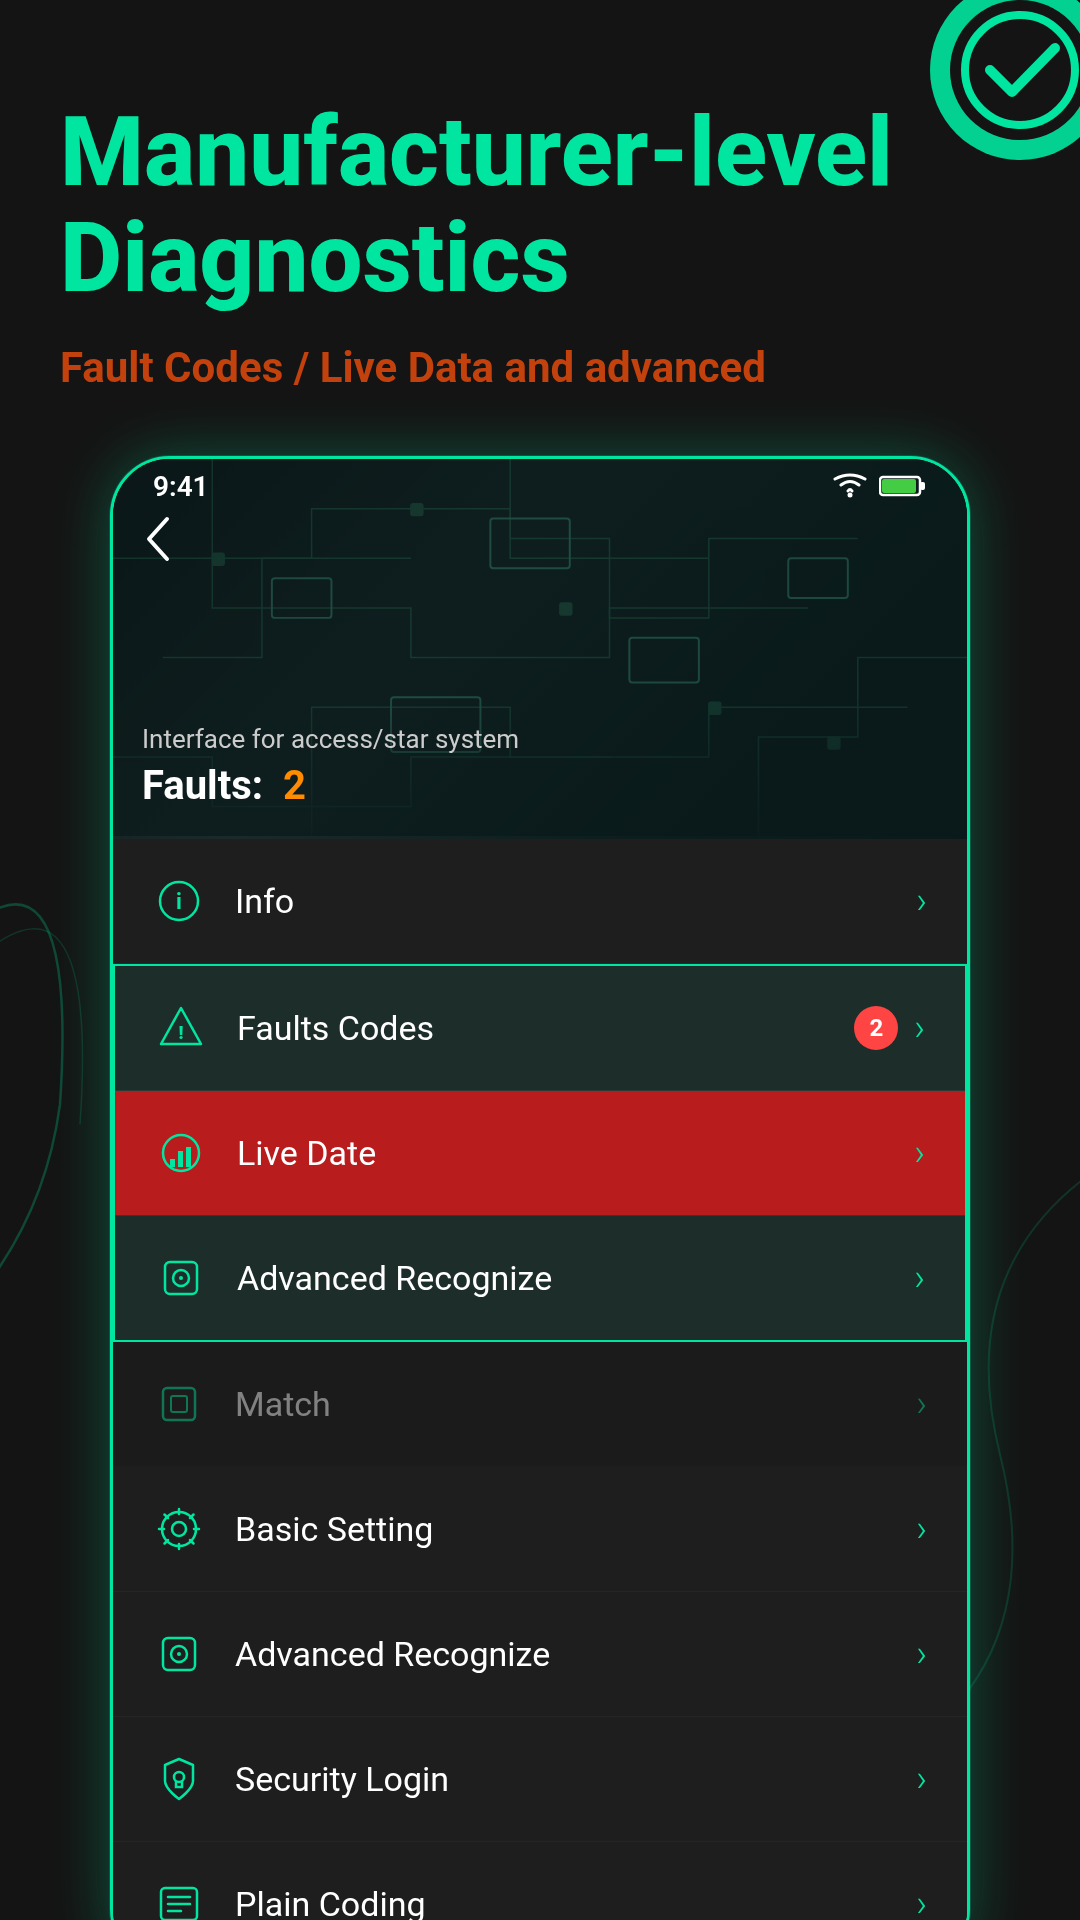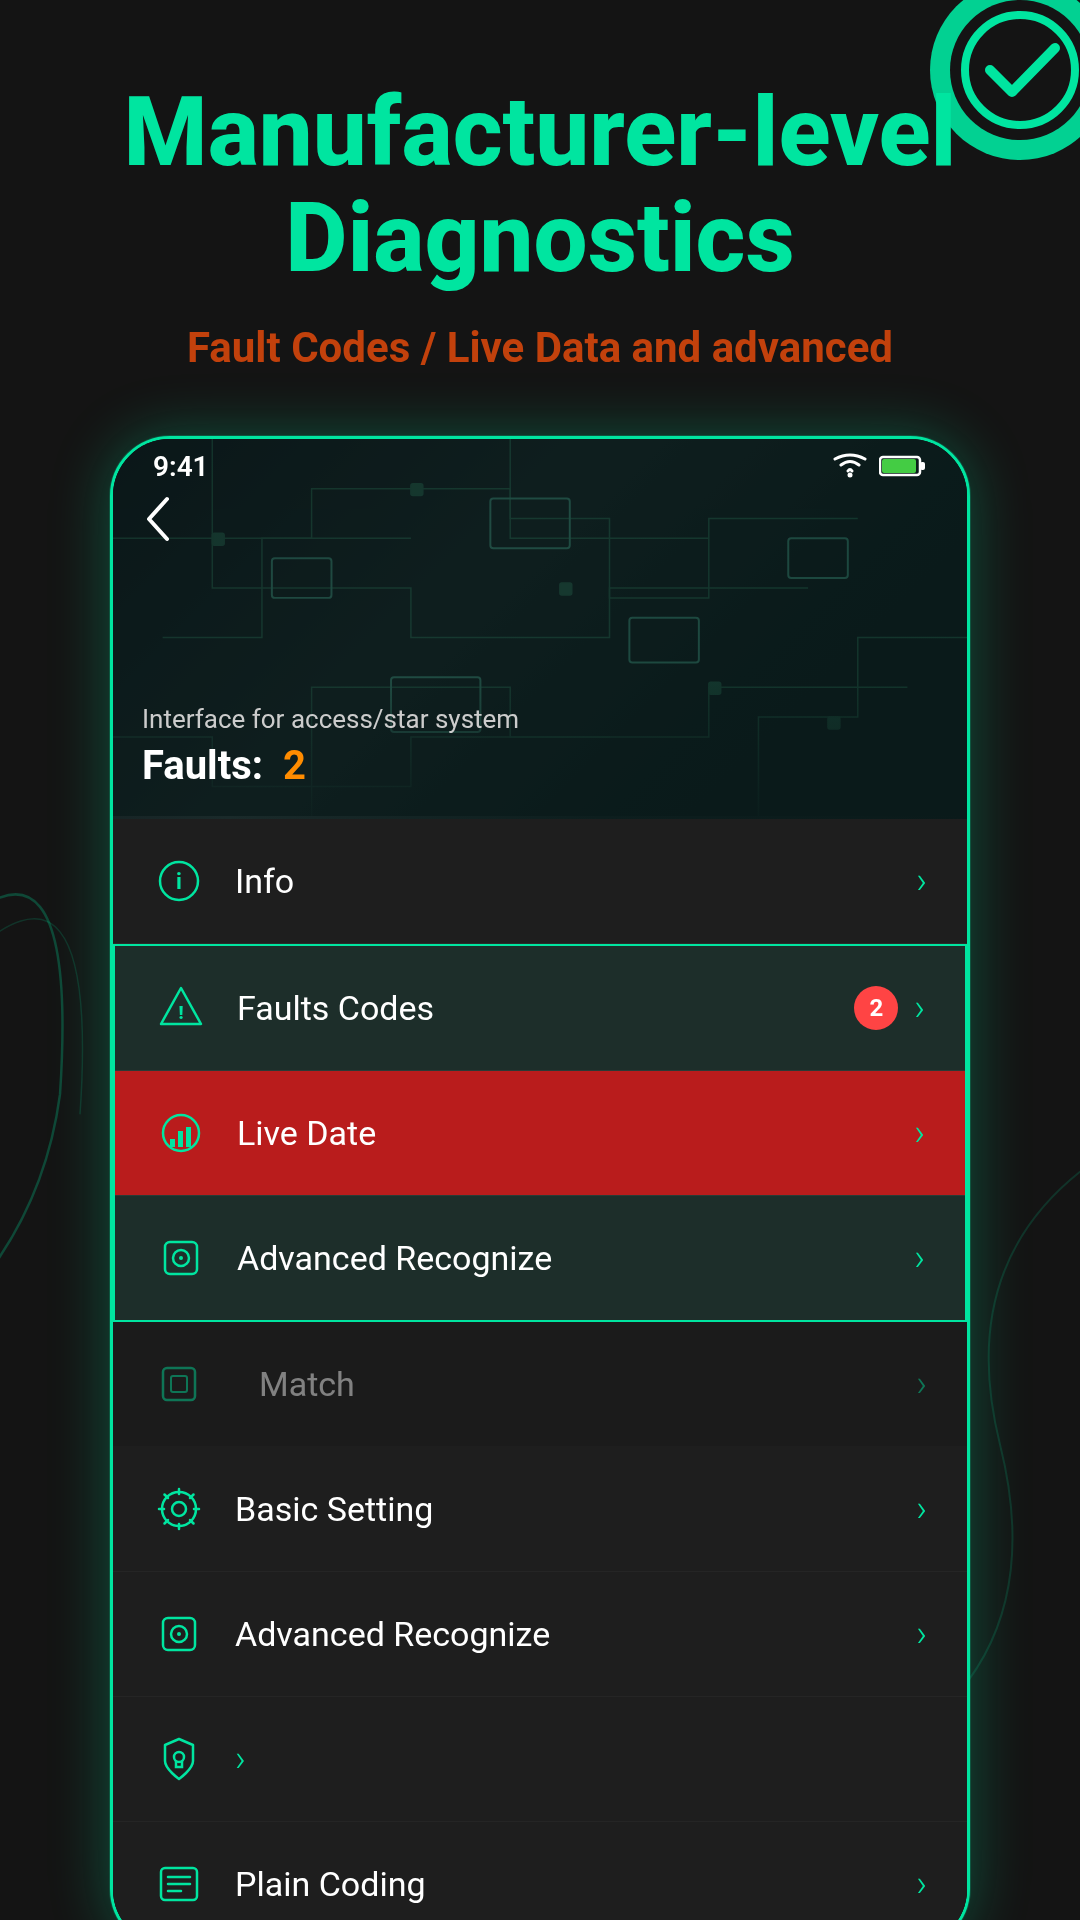--- a/index.html
+++ b/index.html
@@ -41,8 +41,8 @@
 
     
     .header-section {
+      margin-top: 20px;
       margin-bottom: 60px;
-      text-align: center;
     }
 
     .main-title {

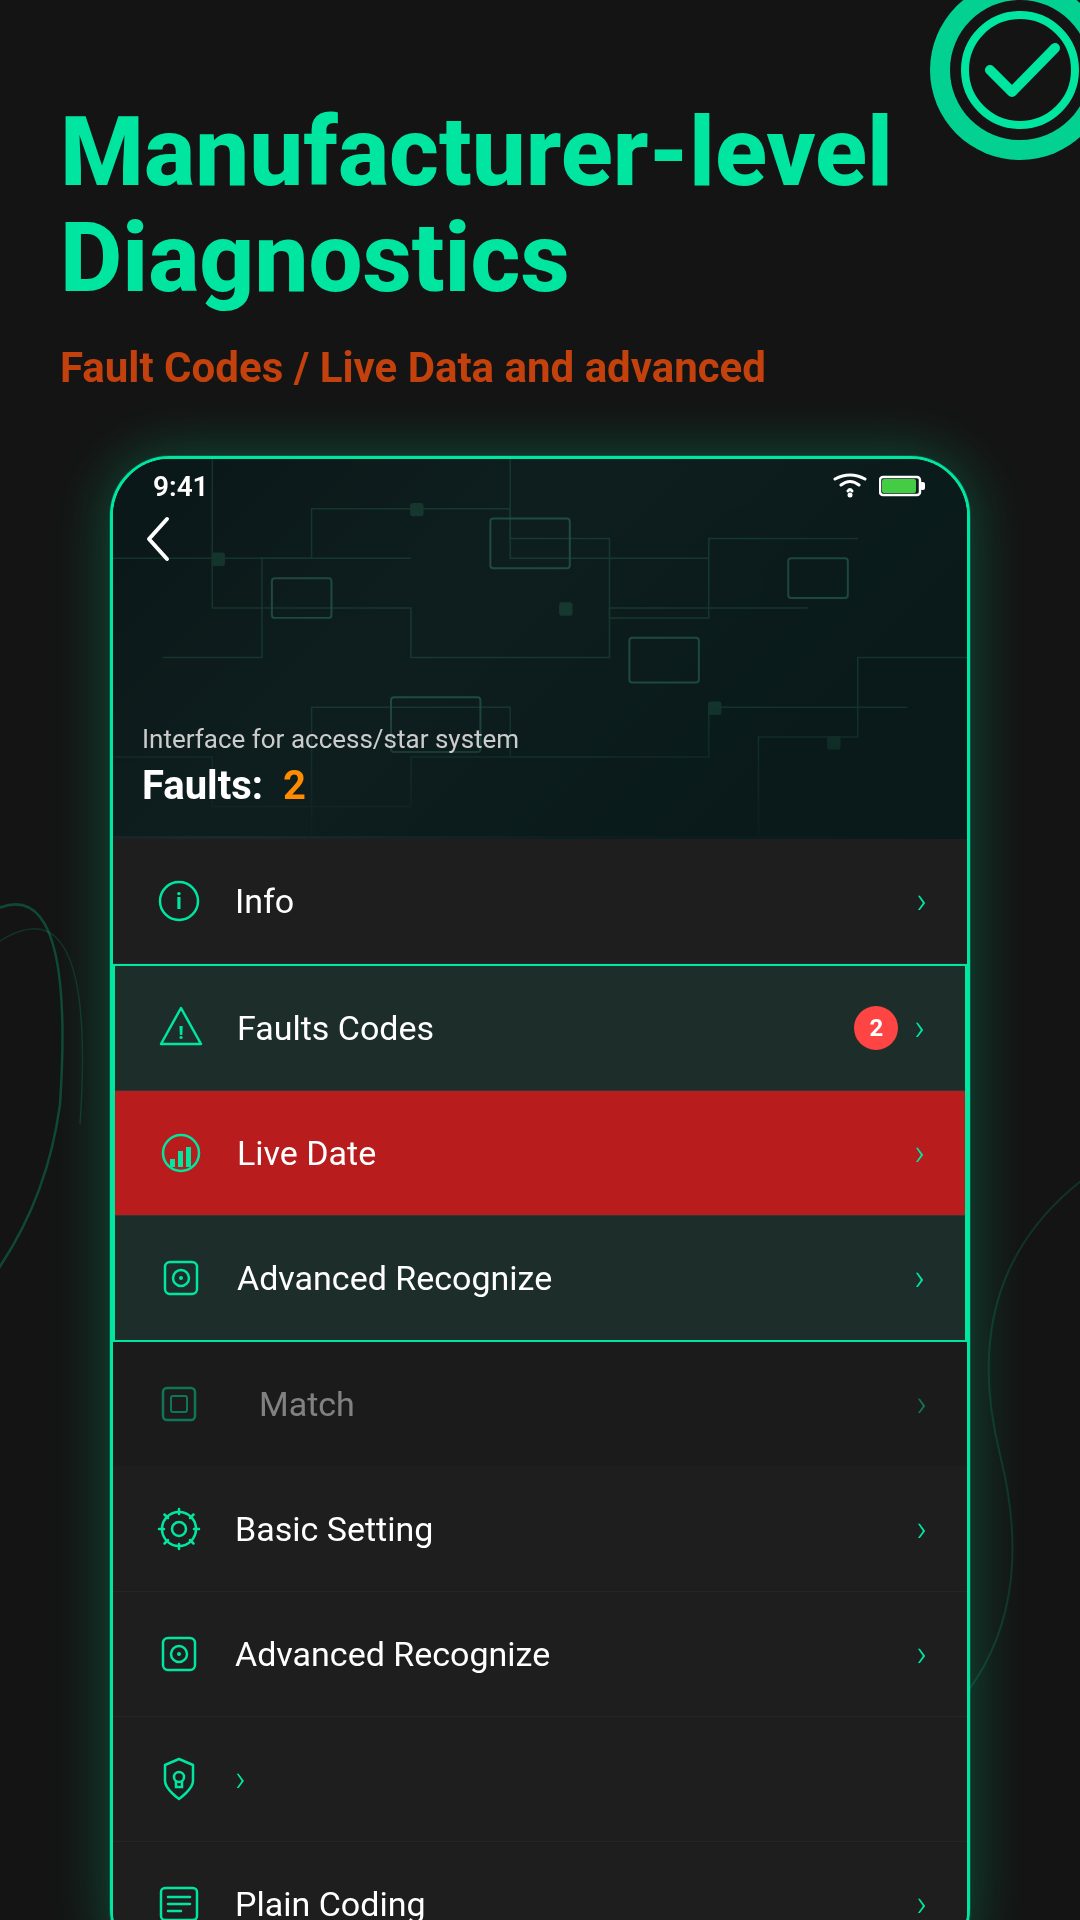--- a/index.html
+++ b/index.html
@@ -202,7 +202,6 @@
     
     .dimmed-item {
       opacity: 0.5;
-      gap: 24px;
     }
   </style>
 </head>

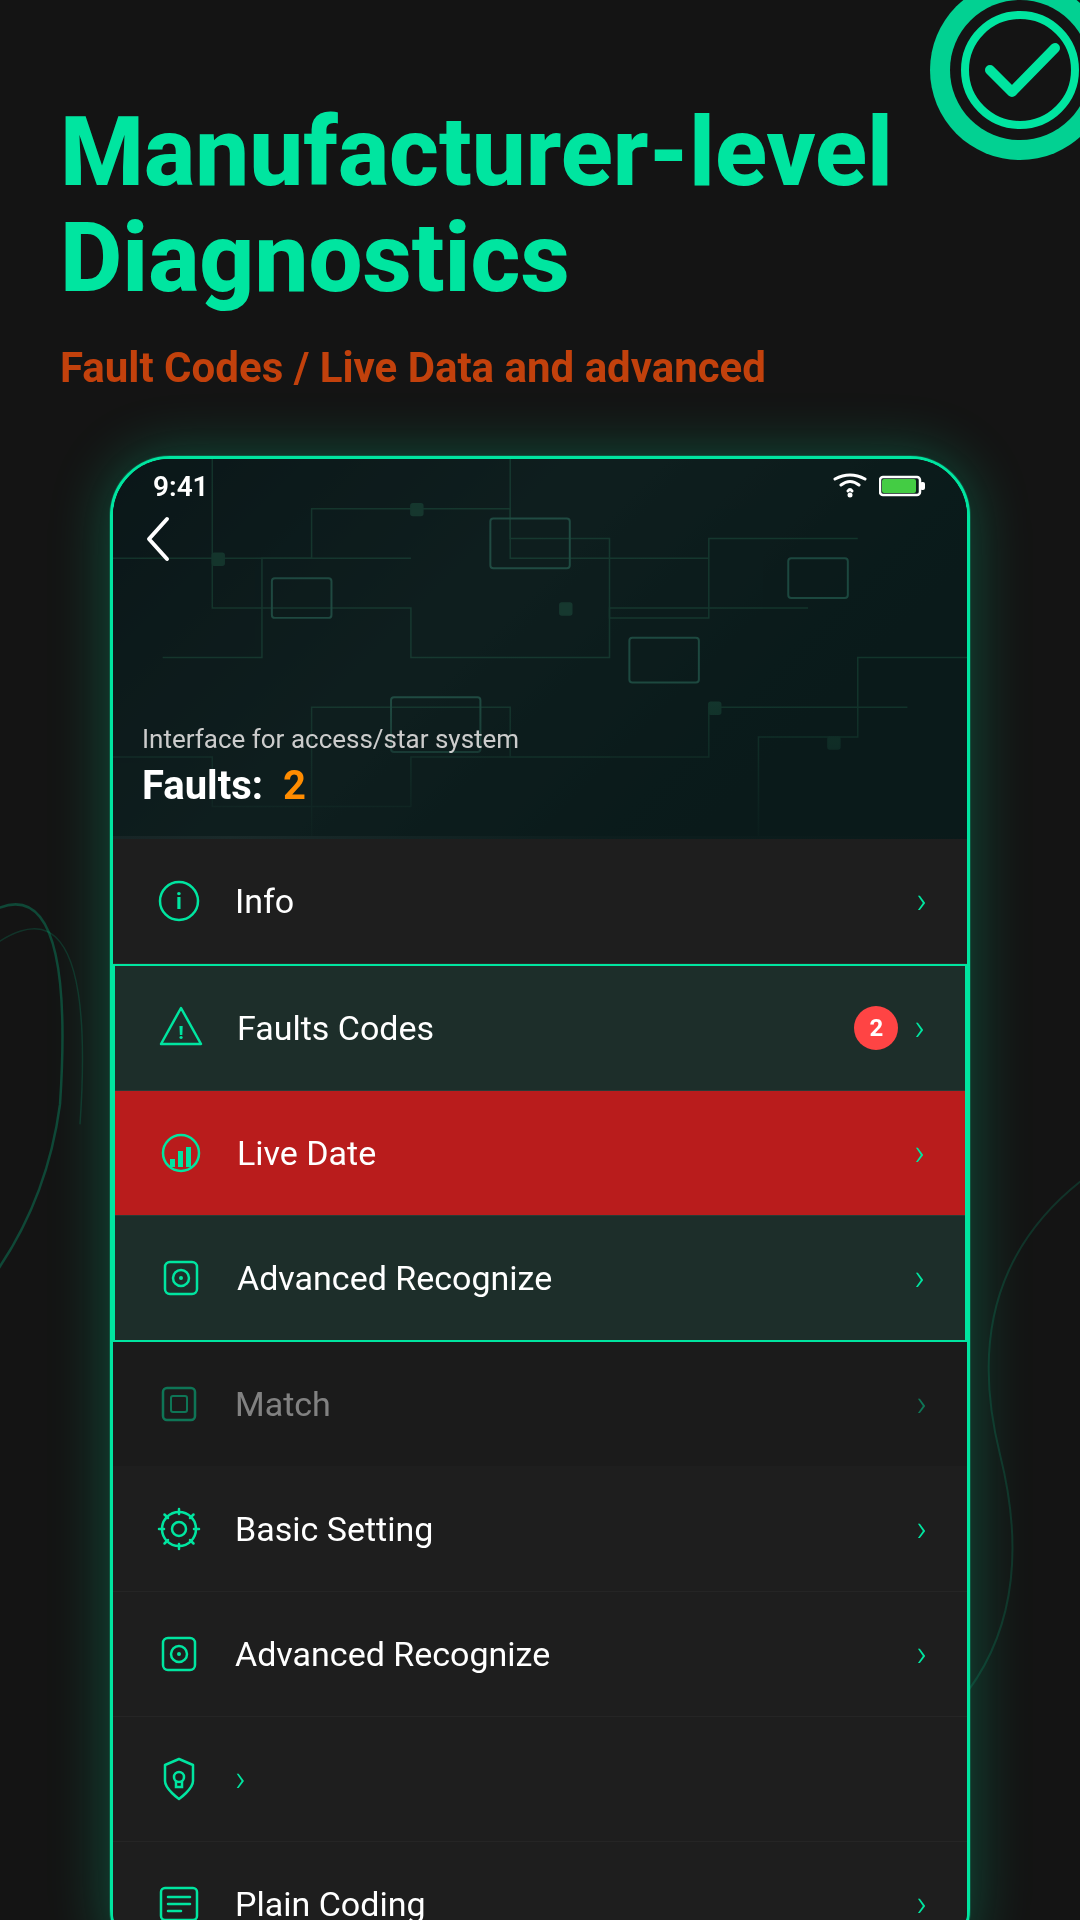--- a/index.html
+++ b/index.html
@@ -408,6 +408,7 @@
             <path d="M21 27 L21 32 L27 32 L27 27" stroke="#00e5a0" stroke-width="2.5" fill="none" stroke-linecap="round"></path>
           </svg>
         </div>
+        <span class="menu-item-label">Security Login</span>
         <span class="menu-item-arrow">›</span>
       </div>
 

